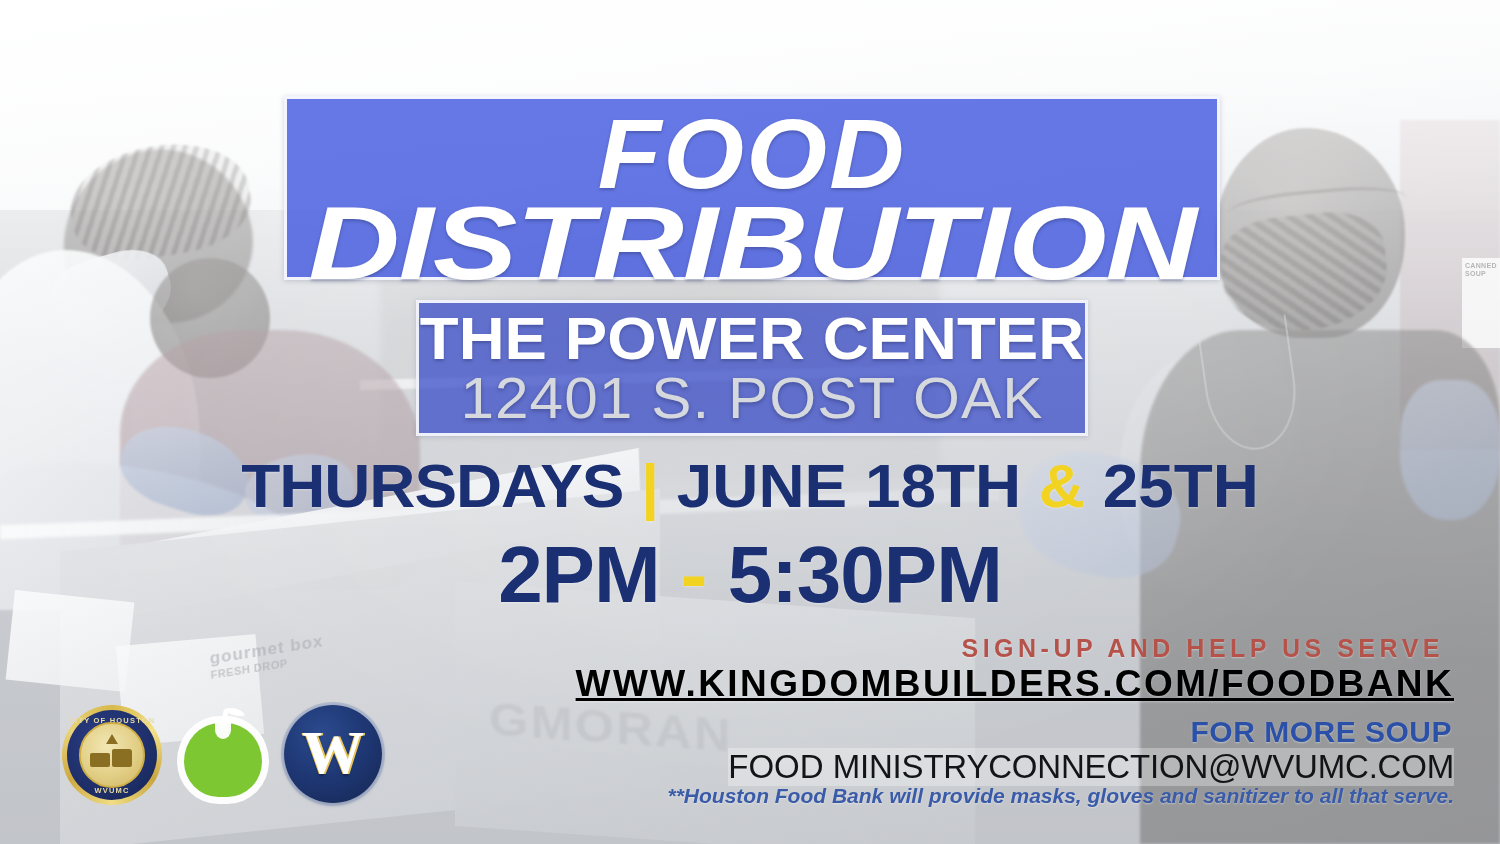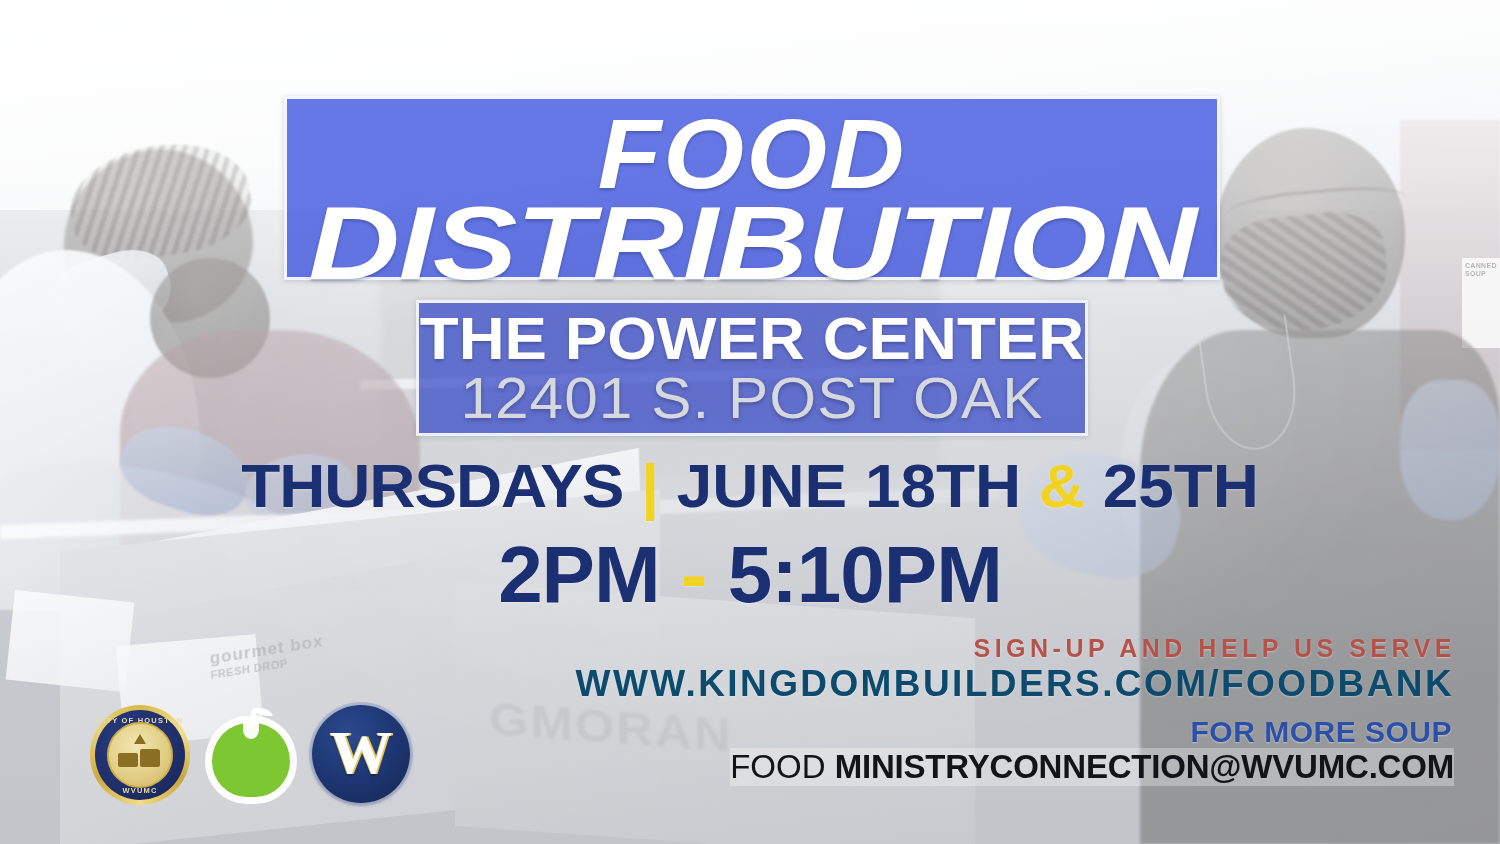--- a/index.html
+++ b/index.html
@@ -500,7 +500,7 @@
     <div class="timeline">
       <span>2PM</span>
       <span class="sep">-</span>
-      <span>5:10PM</span>
+      <span>5:30PM</span>
     </div>
 
     <div class="signup">SIGN-UP AND HELP US SERVE</div>

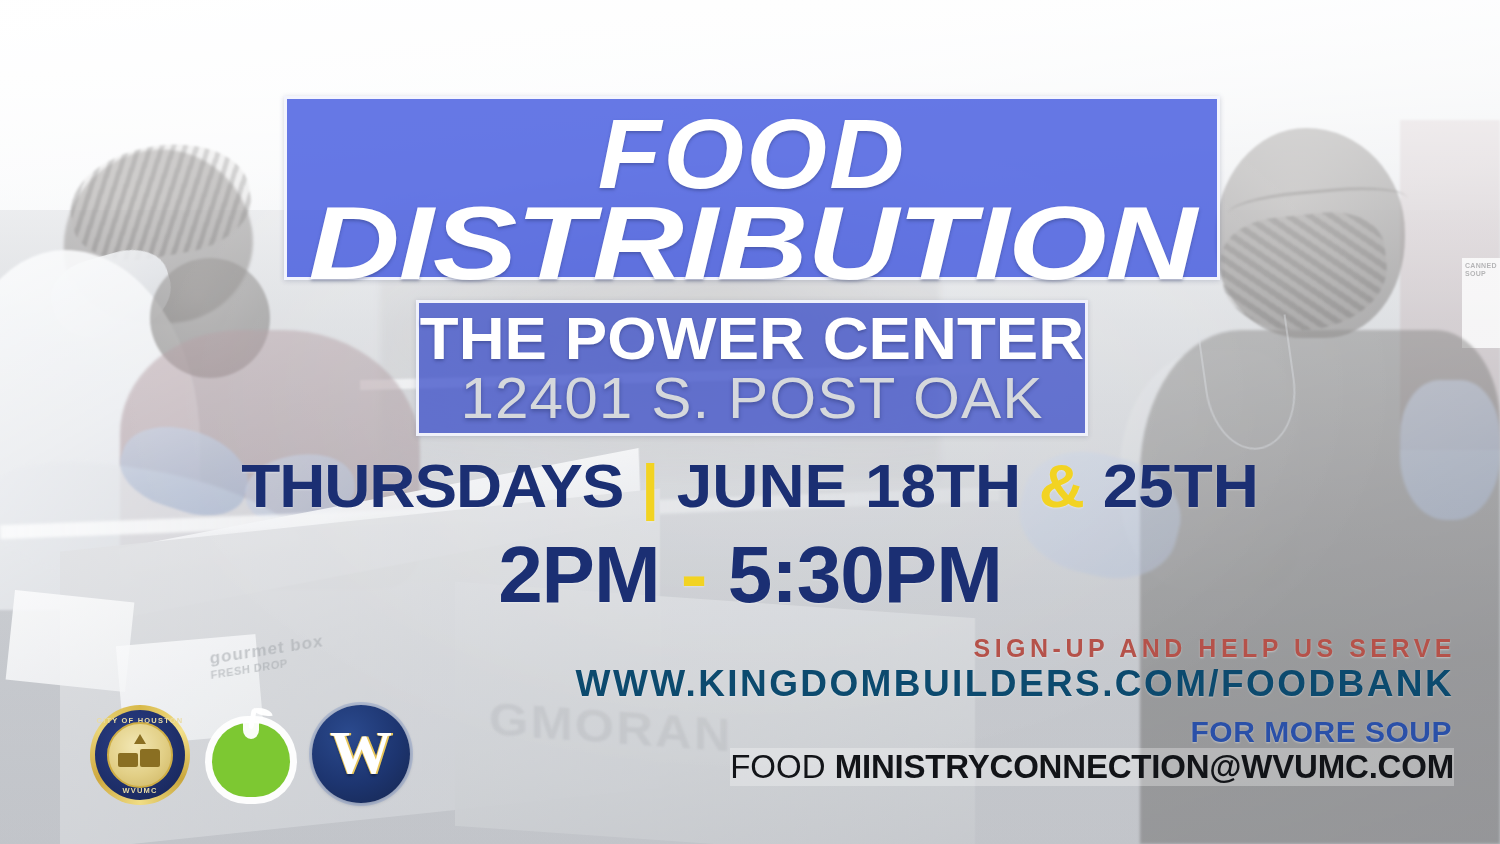--- a/index.html
+++ b/index.html
@@ -310,7 +310,7 @@
   }
 
   .signup {
-    position:absolute; right:44px; top:634px;
+    position:absolute; right:56px; top:634px;
     font-size:25px; font-weight:700; letter-spacing:4.5px;
     color:#b5524a; white-space:nowrap;
     text-shadow:0 1px 2px rgba(255,255,255,.4);

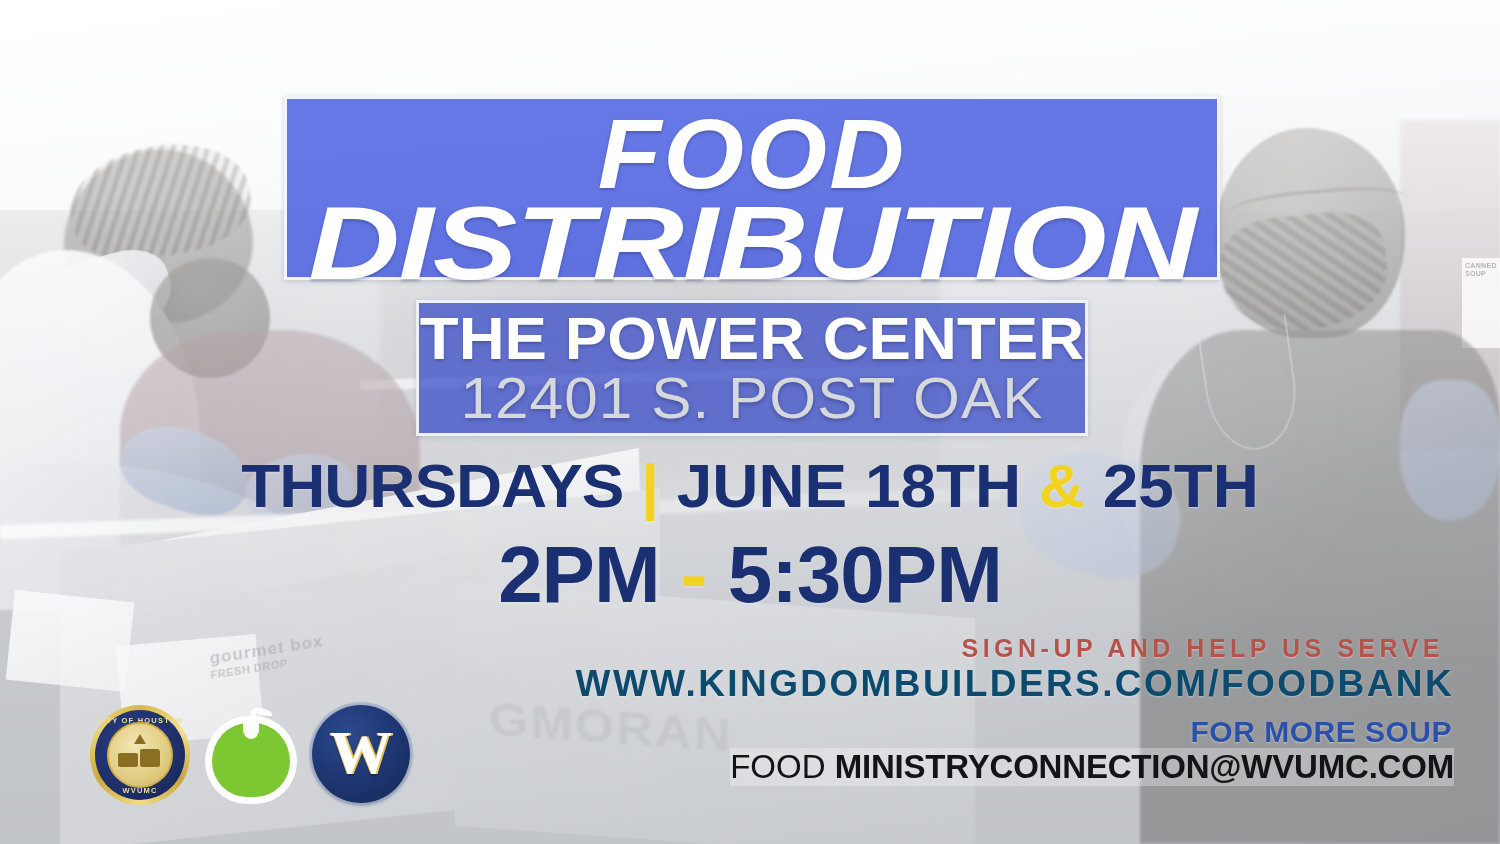--- a/index.html
+++ b/index.html
@@ -318,8 +318,9 @@
   .weburl {
     position:absolute; right:46px; top:663px;
     font-size:37px; font-weight:700; letter-spacing:2.4px;
-    color:#0c4a6e; white-space:nowrap;
+    color:#000000; white-space:nowrap;
     text-shadow:0 1px 2px rgba(255,255,255,.35);
+    text-decoration:underline;
   }
 
   .moreinfo {

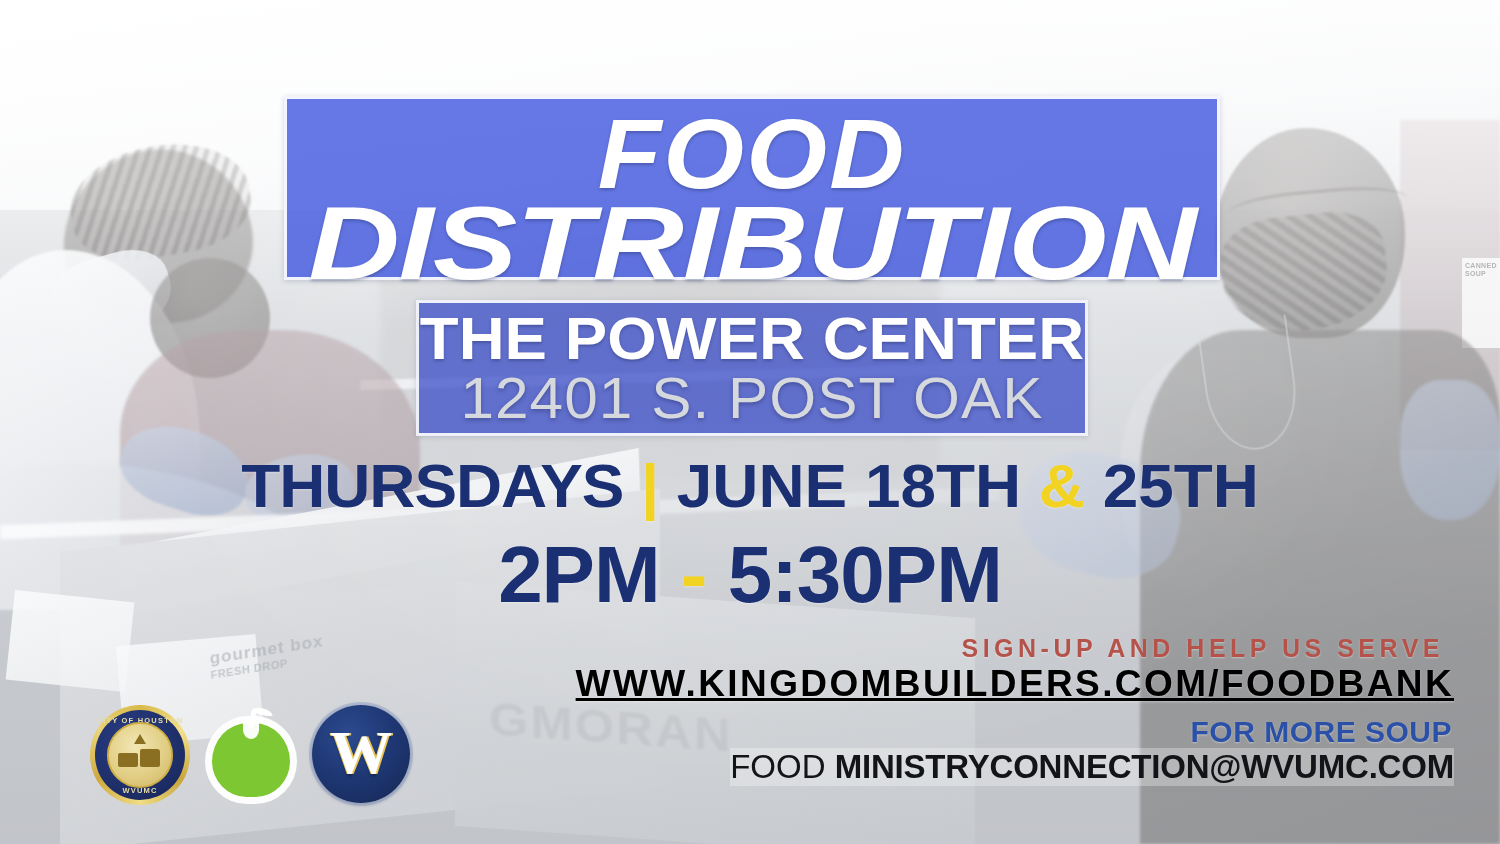--- a/index.html
+++ b/index.html
@@ -345,7 +345,7 @@
 
   
   .logos { position:absolute; left:62px; top:705px; width:300px; height:105px; }
-  .logo { position:absolute; top:0;margin-left:28px; }
+  .logo { position:absolute; top:0; }
 
   .seal { left:0; width:100px; height:100px; }
   .seal .ring-outer {

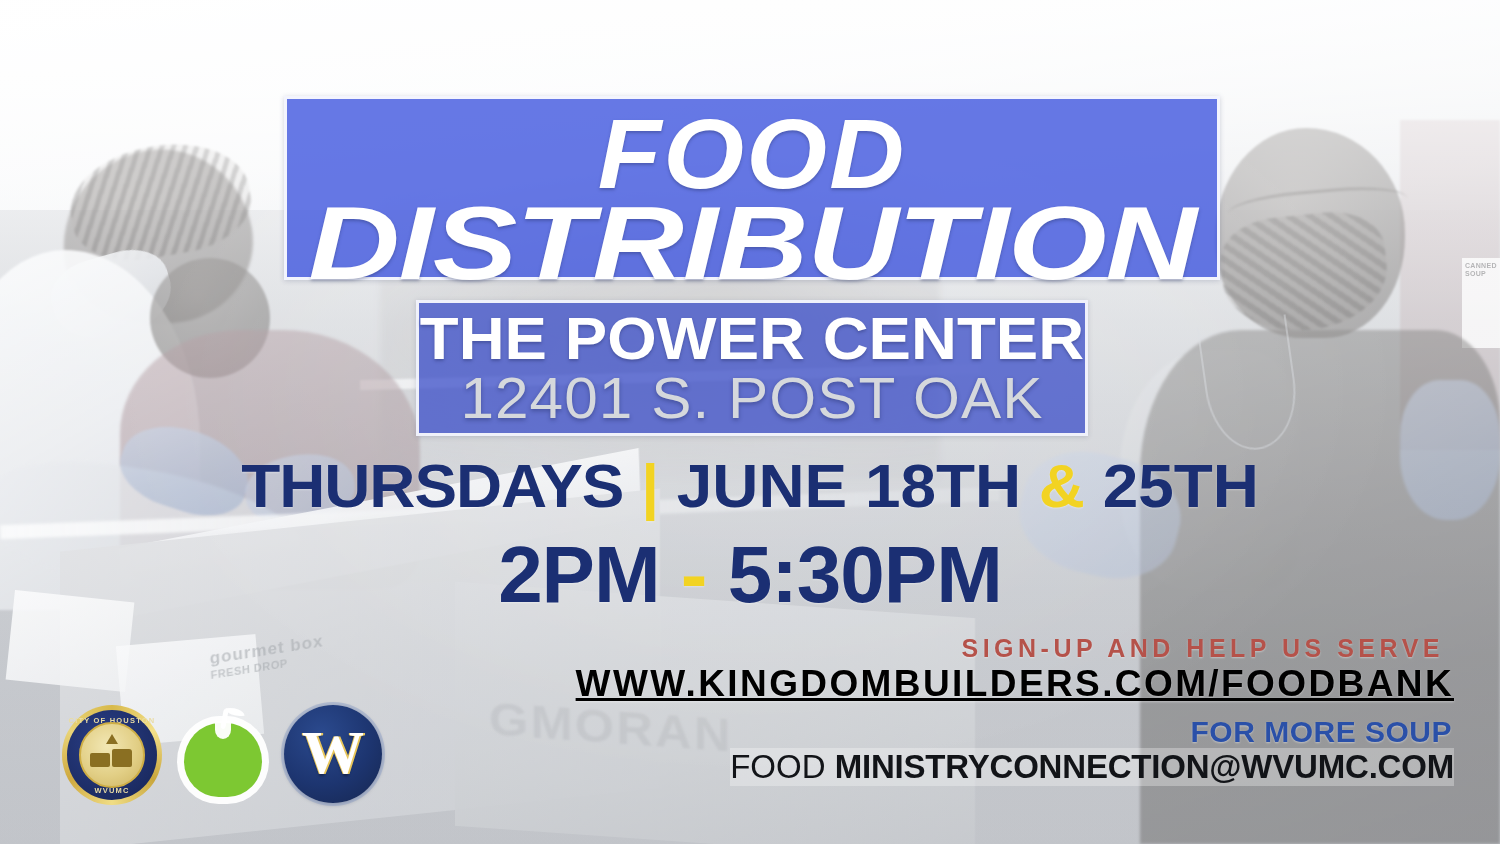--- a/index.html
+++ b/index.html
@@ -335,7 +335,7 @@
     background:rgba(255,255,255,.30);
   }
   .emailline .lbl { font-weight:400; }
-  .emailline .addr { font-weight:700; letter-spacing:-.2px; }
+  .emailline .addr { font-weight:400; letter-spacing:-.2px; }
   .disclaimer {
     position:absolute; right:46px; top:784px;
     font-size:21px; font-style:italic; font-weight:700;

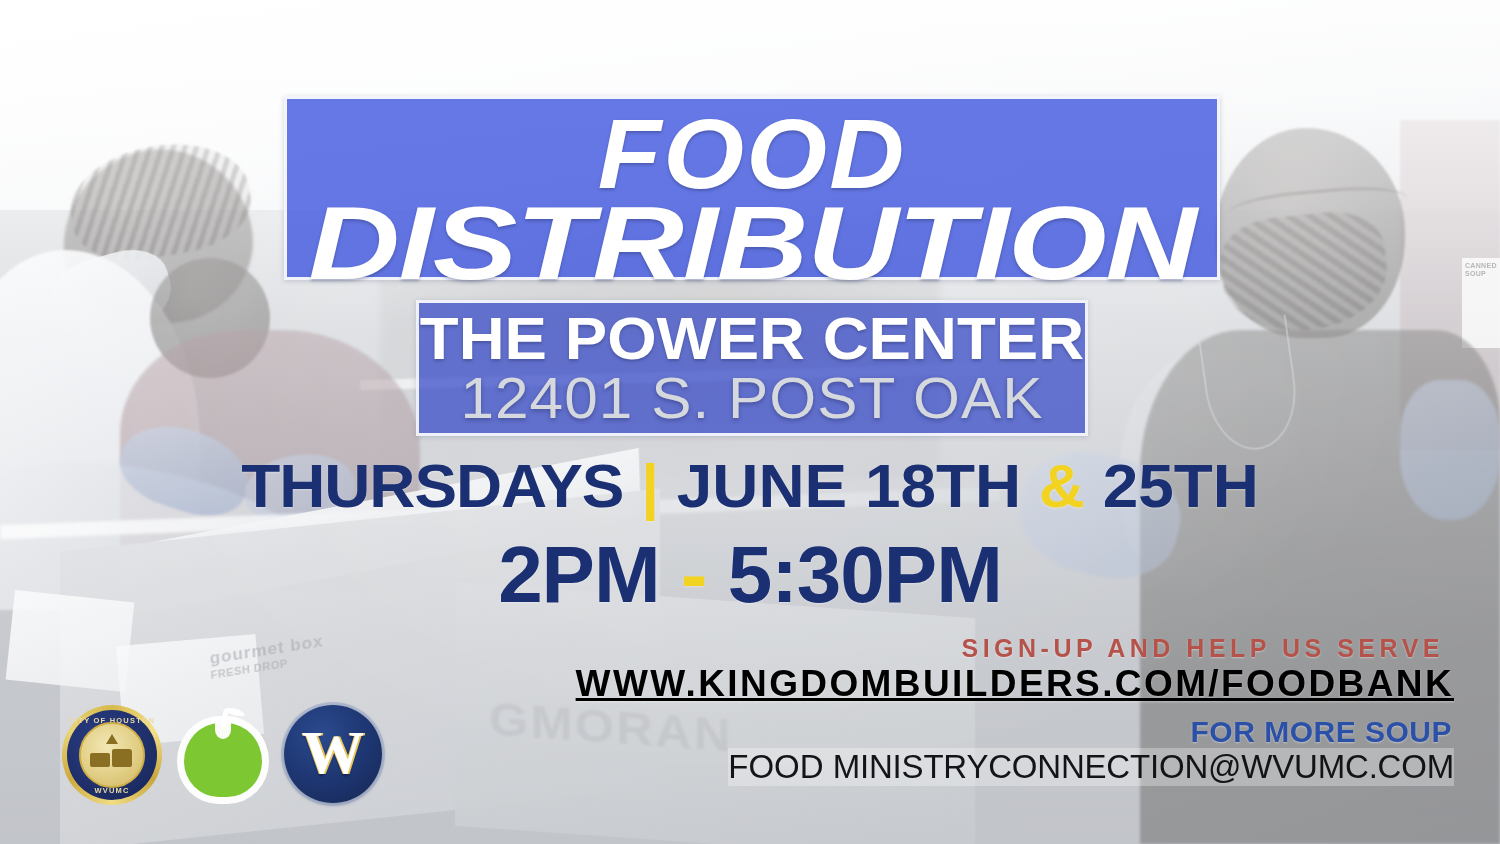--- a/index.html
+++ b/index.html
@@ -512,6 +512,7 @@
       <span class="lbl">FOOD</span>
       <span class="addr">MINISTRYCONNECTION@WVUMC.COM</span>
     </div>
+    <div class="disclaimer">**Houston Food Bank will provide masks, gloves and sanitizer to all that serve.</div>
 
     <div class="logos">
 

